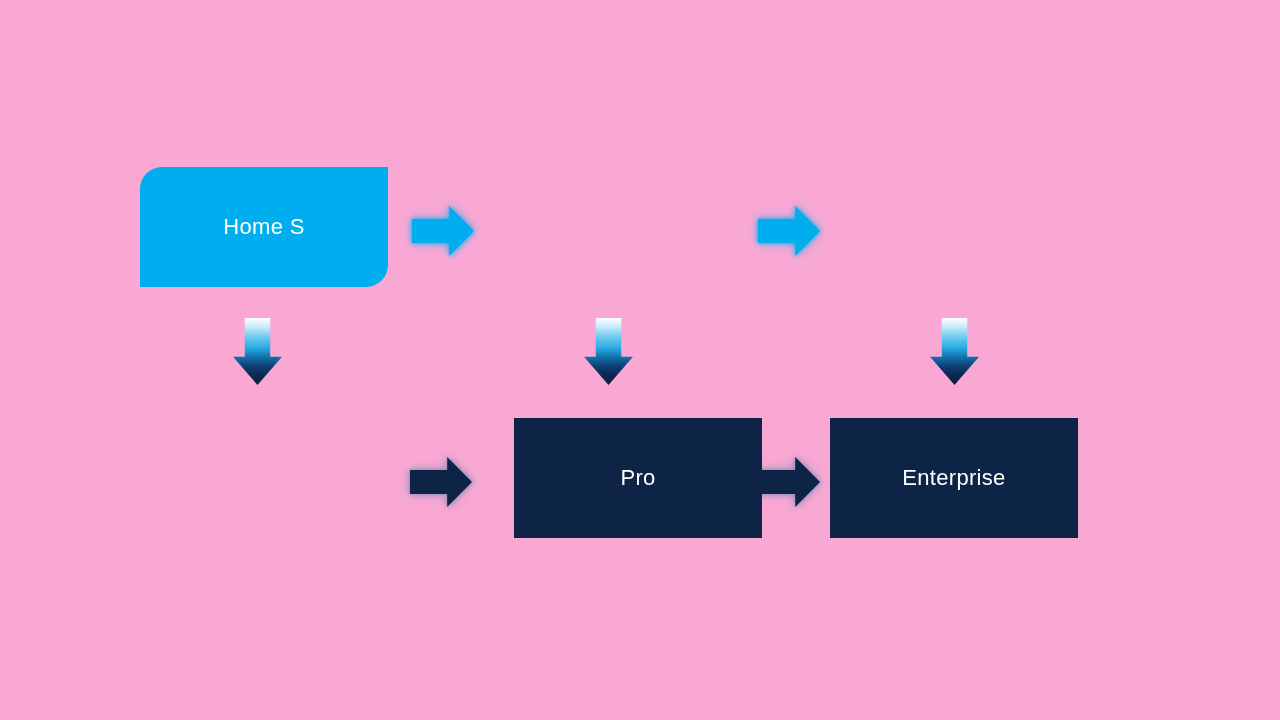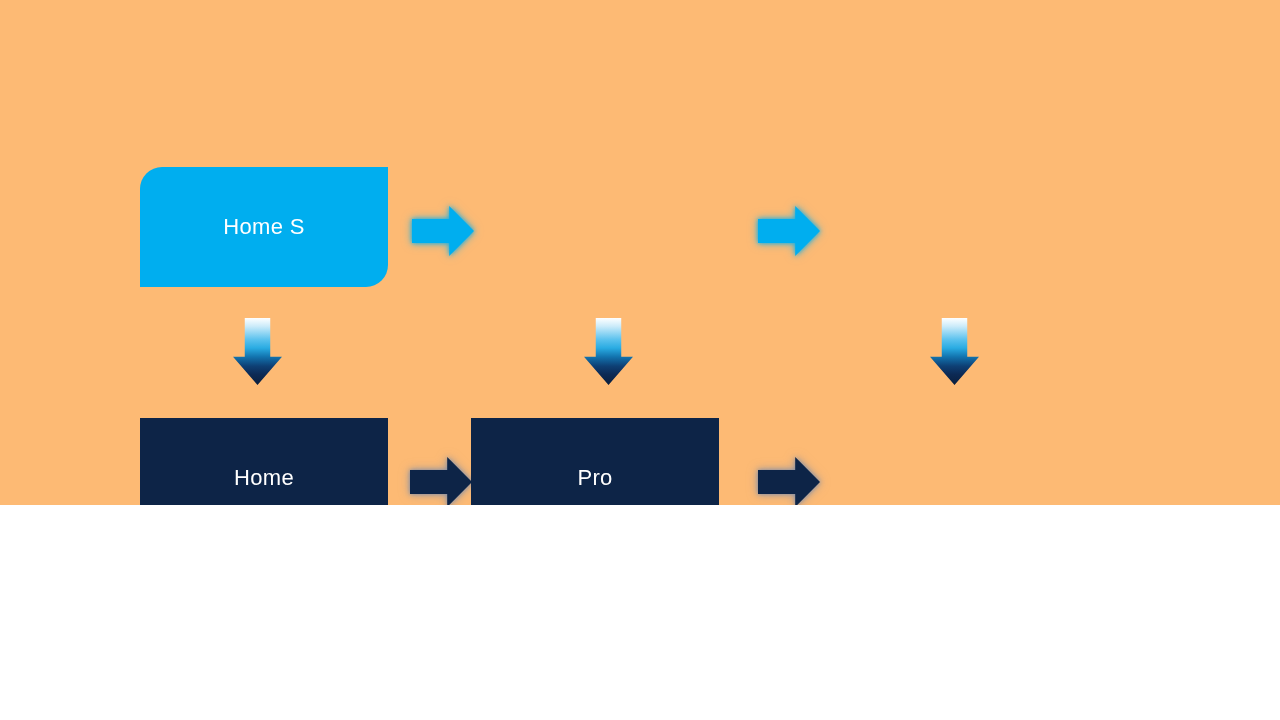--- a/index.html
+++ b/index.html
@@ -11,8 +11,8 @@
   }
   .slide {
     position: relative;
-    width: 1280px; height: 505px;
-    background: #fdba74;
+    width: 1280px; height: 720px;
+    background: #f9a8d4;
     overflow: hidden;
   }
   

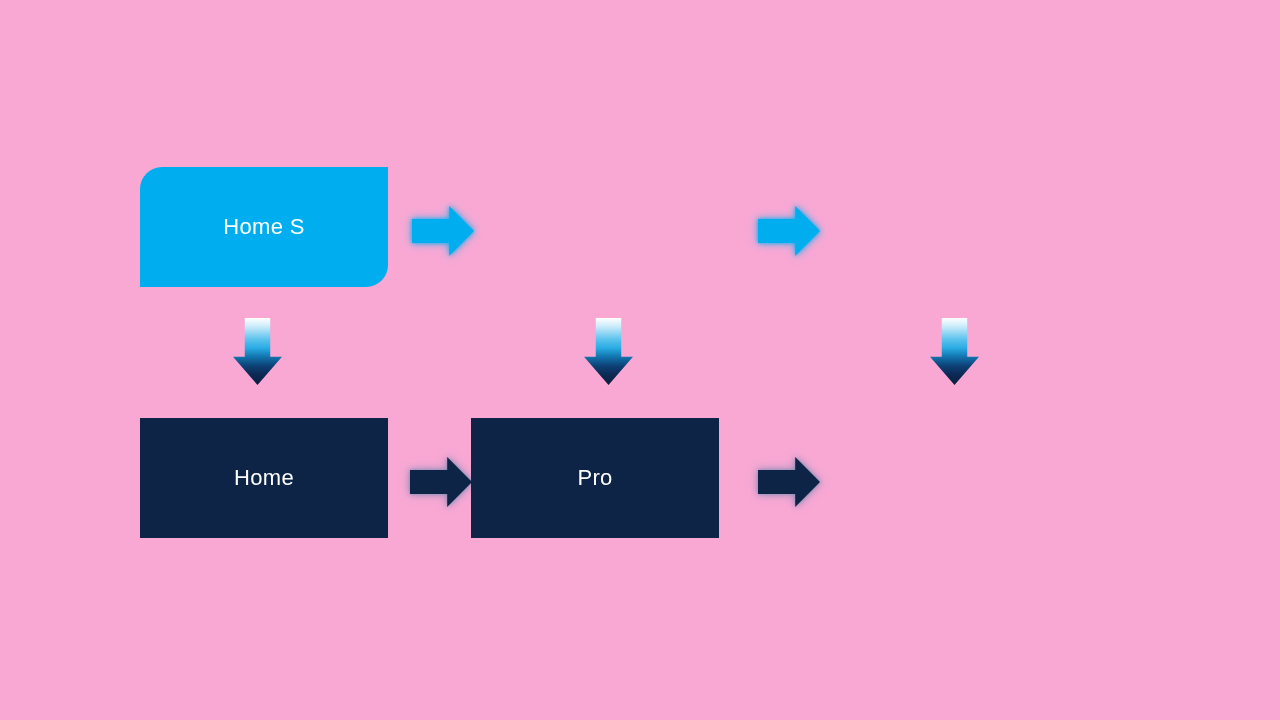--- a/index.html
+++ b/index.html
@@ -97,9 +97,6 @@
     <div class="harrow navy-fill"></div>
   </div>
 
-  <div class="box bottom" style="left:140px">
-    <span class="box-label">Home</span>
-  </div>
   <div class="box bottom" style="left:471px">
     <span class="box-label">Pro</span>
   </div>

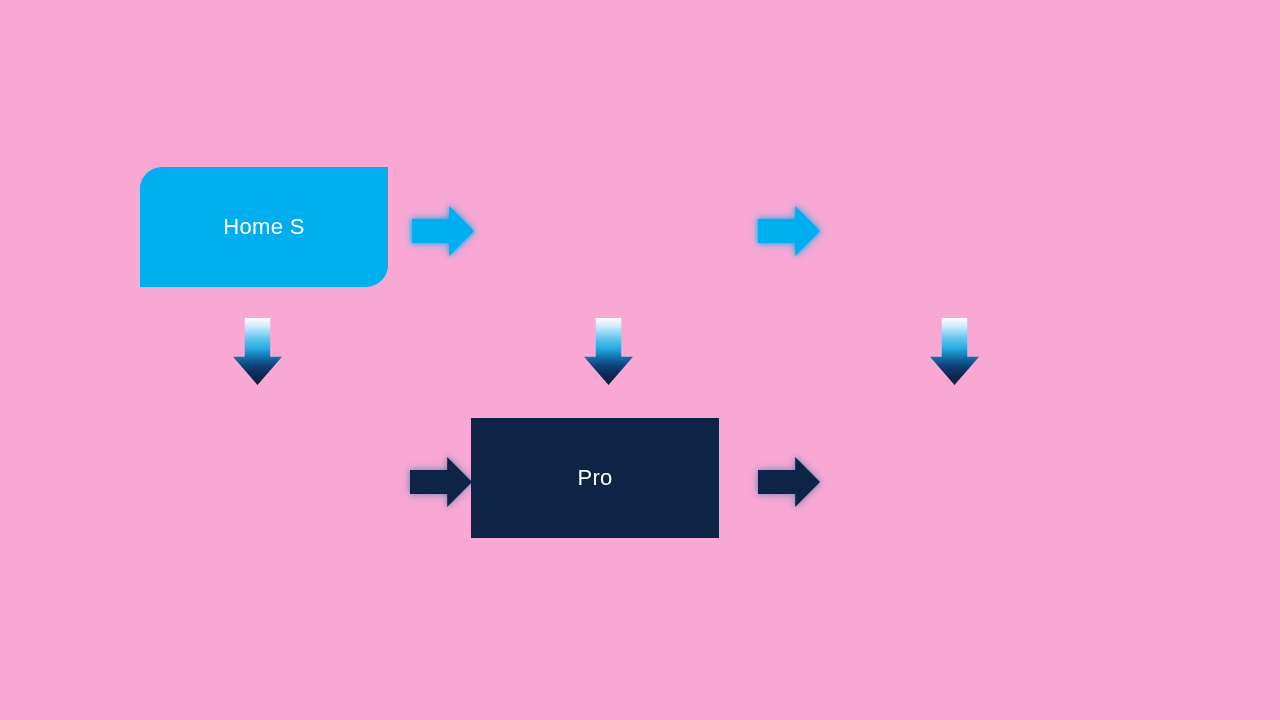--- a/index.html
+++ b/index.html
@@ -97,7 +97,7 @@
     <div class="harrow navy-fill"></div>
   </div>
 
-  <div class="box bottom" style="left:471px">
+  <div class="box bottom" style="left:514px">
     <span class="box-label">Pro</span>
   </div>
 

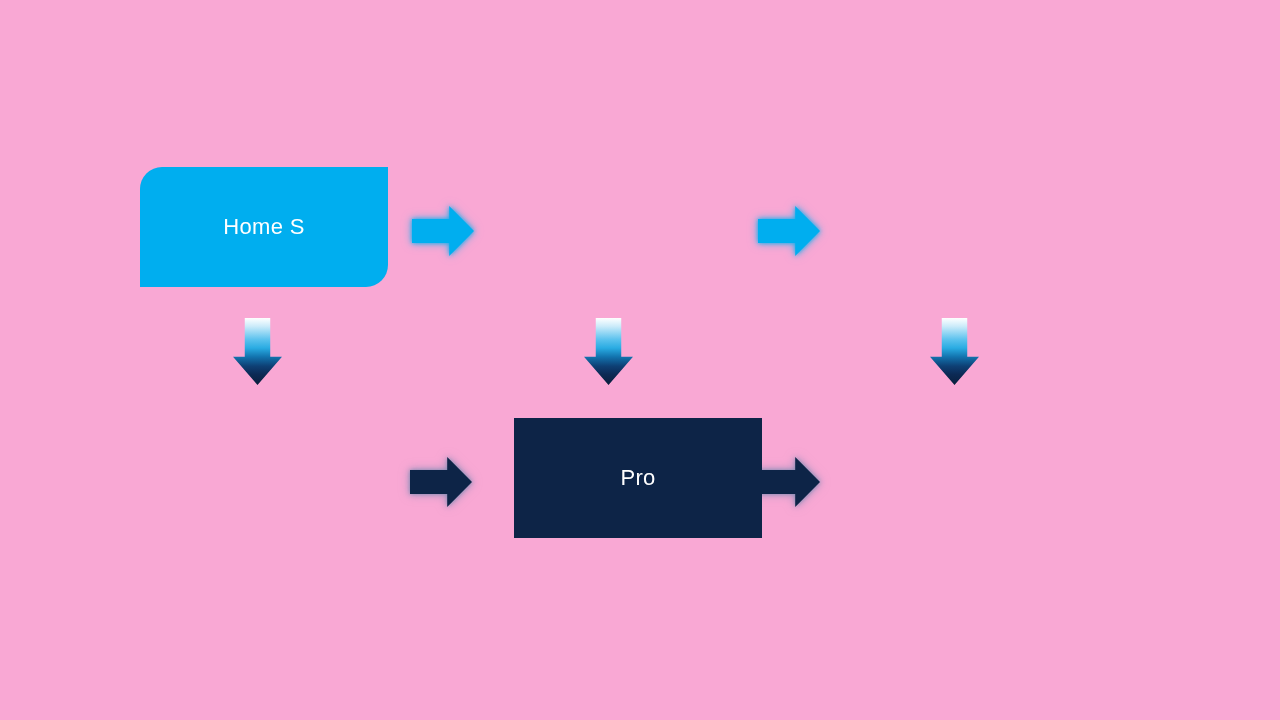--- a/index.html
+++ b/index.html
@@ -100,6 +100,9 @@
   <div class="box bottom" style="left:514px">
     <span class="box-label">Pro</span>
   </div>
+  <div class="box bottom" style="left:830px">
+    <span class="box-label">Enterprise</span>
+  </div>
 
 </div>
 

